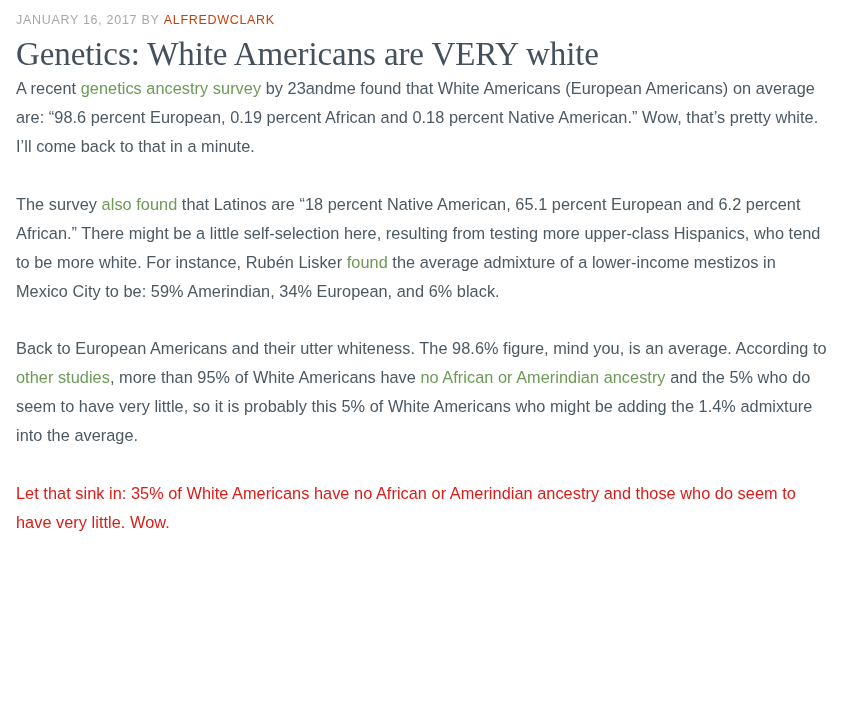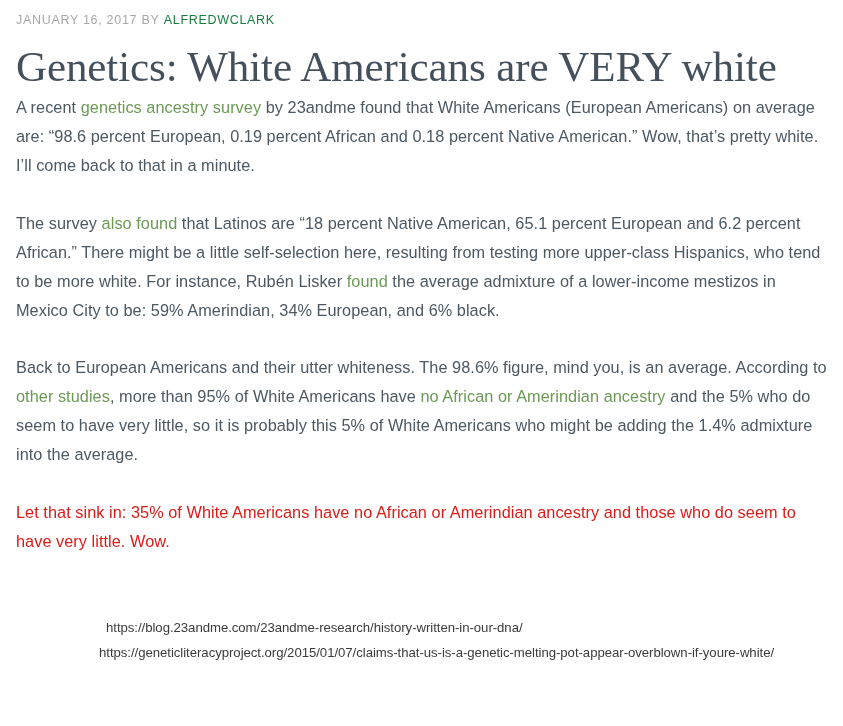--- a/index.html
+++ b/index.html
@@ -32,7 +32,7 @@
     white-space: nowrap;
   }
   .entry-meta .author {
-    color: #15803d;
+    color: #c2410c;
     text-decoration: none;
   }
 

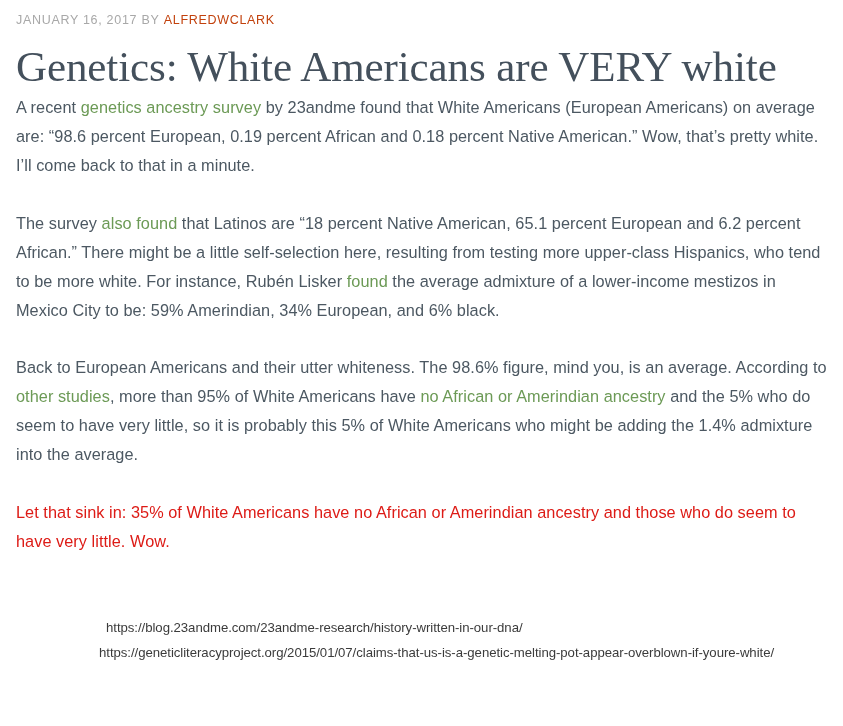--- a/index.html
+++ b/index.html
@@ -39,10 +39,10 @@
   
   .entry-title {
     font-family: "Liberation Serif", "DejaVu Serif", serif;
-    font-size: 43px;
+    font-size: 33px;
     font-weight: 400;
     color: #44505c;
-    margin: 13px 0 0 0;
+    margin: 6px 0 0 0;
     line-height: 1.22;
     letter-spacing: -0.1px;
   }

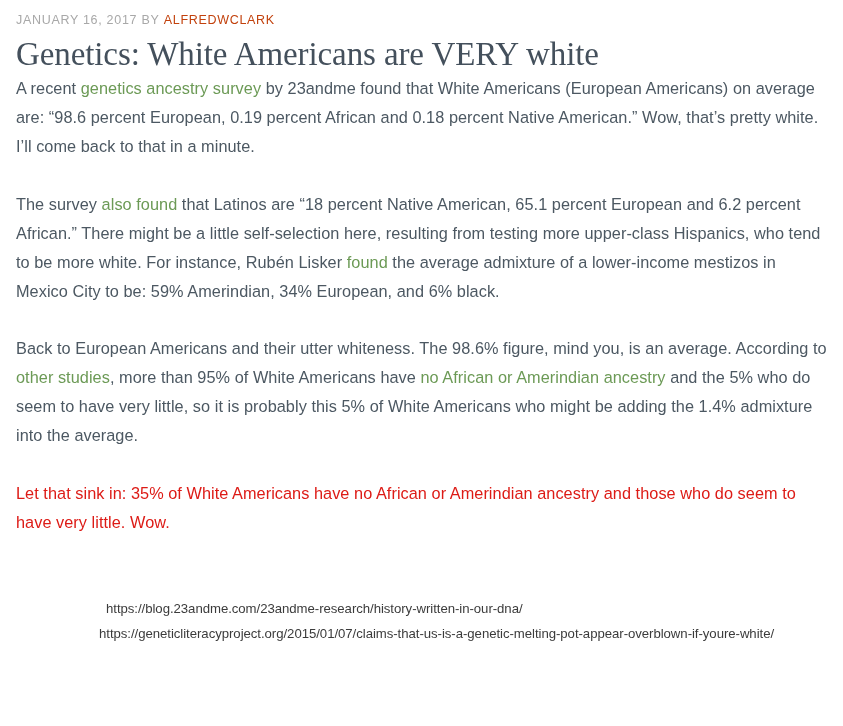--- a/index.html
+++ b/index.html
@@ -111,10 +111,6 @@
 
   </div>
 
-  <div class="source-urls">
-    <div class="url-line">https://blog.23andme.com/23andme-research/history-written-in-our-dna/</div>
-    <div class="url-line second">https://geneticliteracyproject.org/2015/01/07/claims-that-us-is-a-genetic-melting-pot-appear-overblown-if-youre-white/</div>
-  </div>
 
 </div>
 

